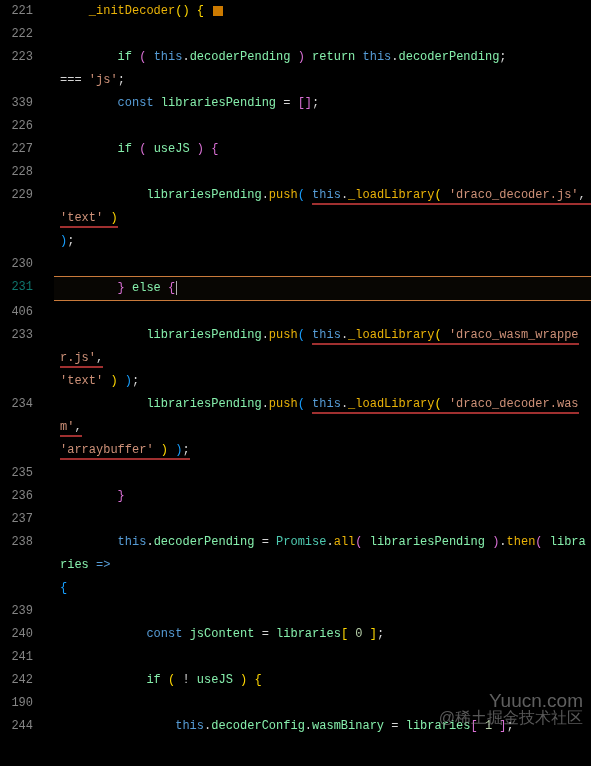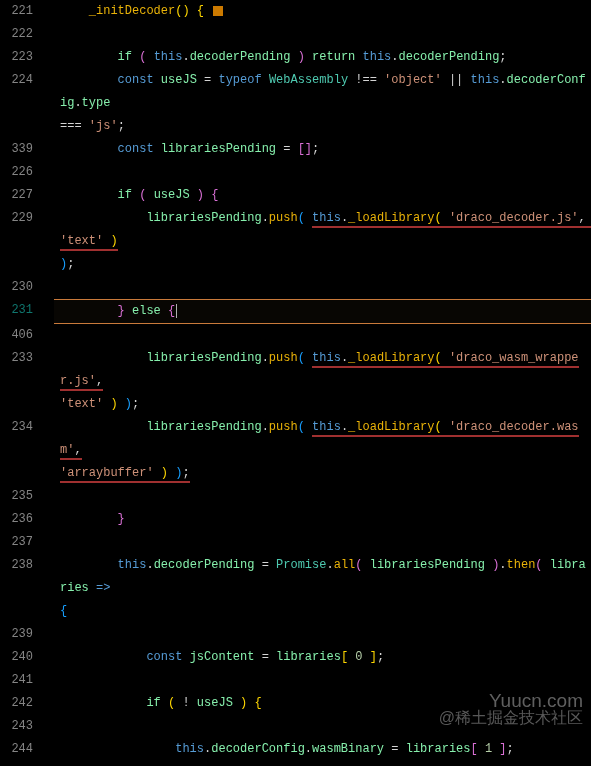--- a/index.html
+++ b/index.html
@@ -104,10 +104,6 @@
     <div class="code">        <span class="t-kw">if</span> <span class="t-brace-p">(</span> <span class="t-blue">this</span>.<span class="t-cyan">decoderPending</span> <span class="t-brace-p">)</span> <span class="t-kw">return</span> <span class="t-blue">this</span>.<span class="t-cyan">decoderPending</span>;</div>
   </div>
 
-  <div class="line">
-    <div class="gutter">224</div>
-    <div class="code">        <span class="t-blue">const</span> <span class="t-cyan">useJS</span> = <span class="t-blue">typeof</span> <span class="t-type">WebAssembly</span> !== <span class="t-str">'object'</span> || <span class="t-blue">this</span>.<span class="t-cyan">decoderConfig</span>.<span class="t-cyan">type</span></div>
-  </div>
 
   <div class="line">
     <div class="gutter"></div>

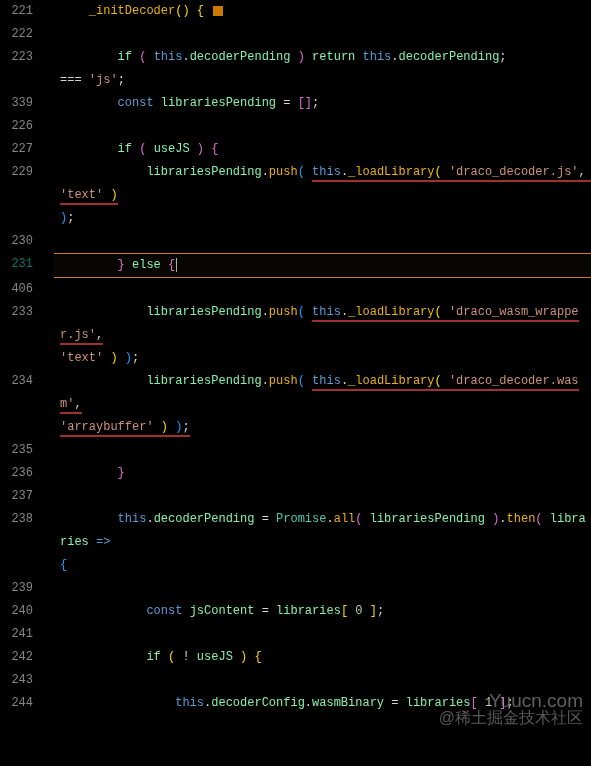--- a/index.html
+++ b/index.html
@@ -125,6 +125,10 @@
     <div class="code">        <span class="t-kw">if</span> <span class="t-brace-p">(</span> <span class="t-cyan">useJS</span> <span class="t-brace-p">)</span> <span class="t-brace-p">{</span></div>
   </div>
 
+  <div class="line">
+    <div class="gutter">228</div>
+    <div class="code"></div>
+  </div>
 
   <div class="line">
     <div class="gutter">229</div>

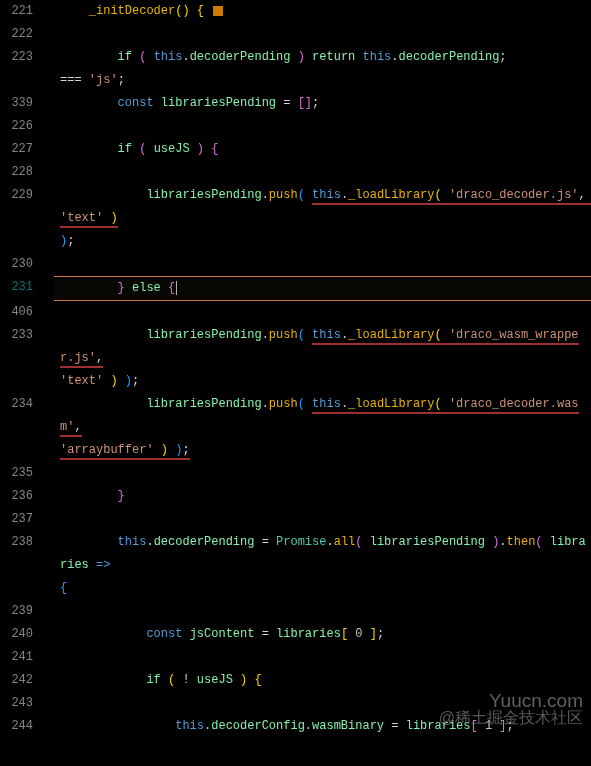--- a/index.html
+++ b/index.html
@@ -221,7 +221,7 @@
   </div>
 
   <div class="line">
-    <div class="gutter">243</div>
+    <div class="gutter">190</div>
     <div class="code"></div>
   </div>
 

